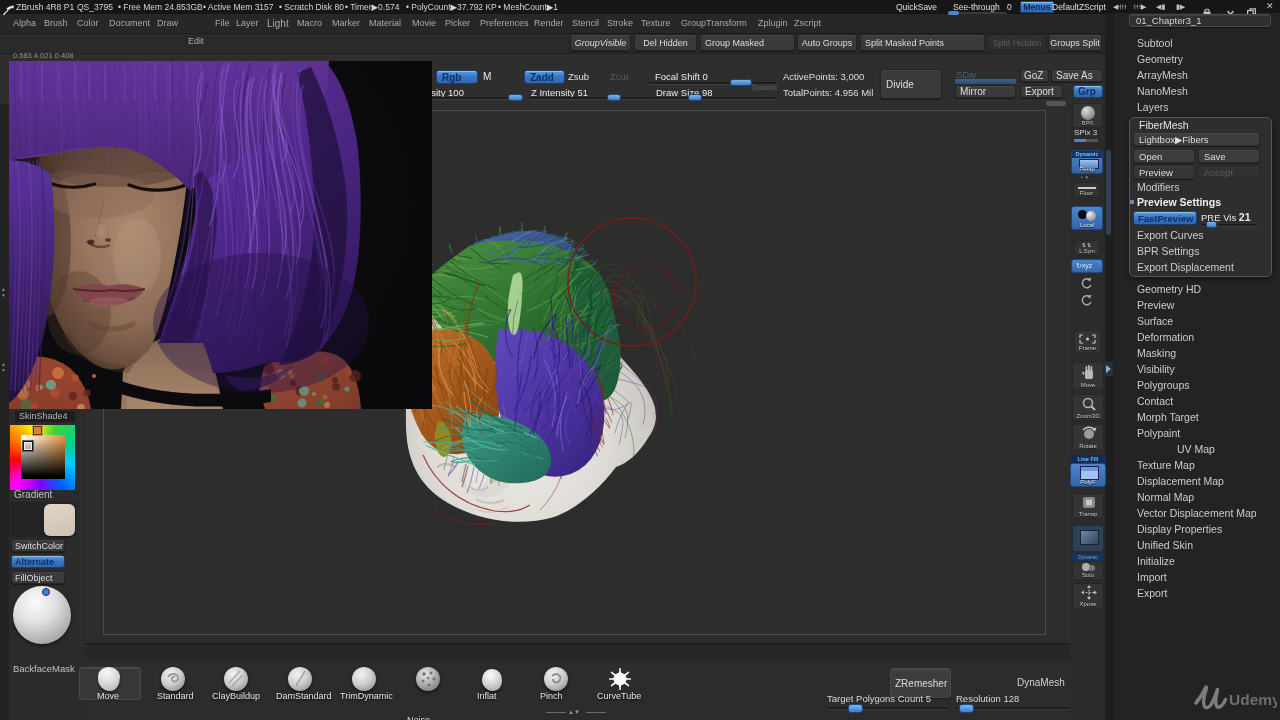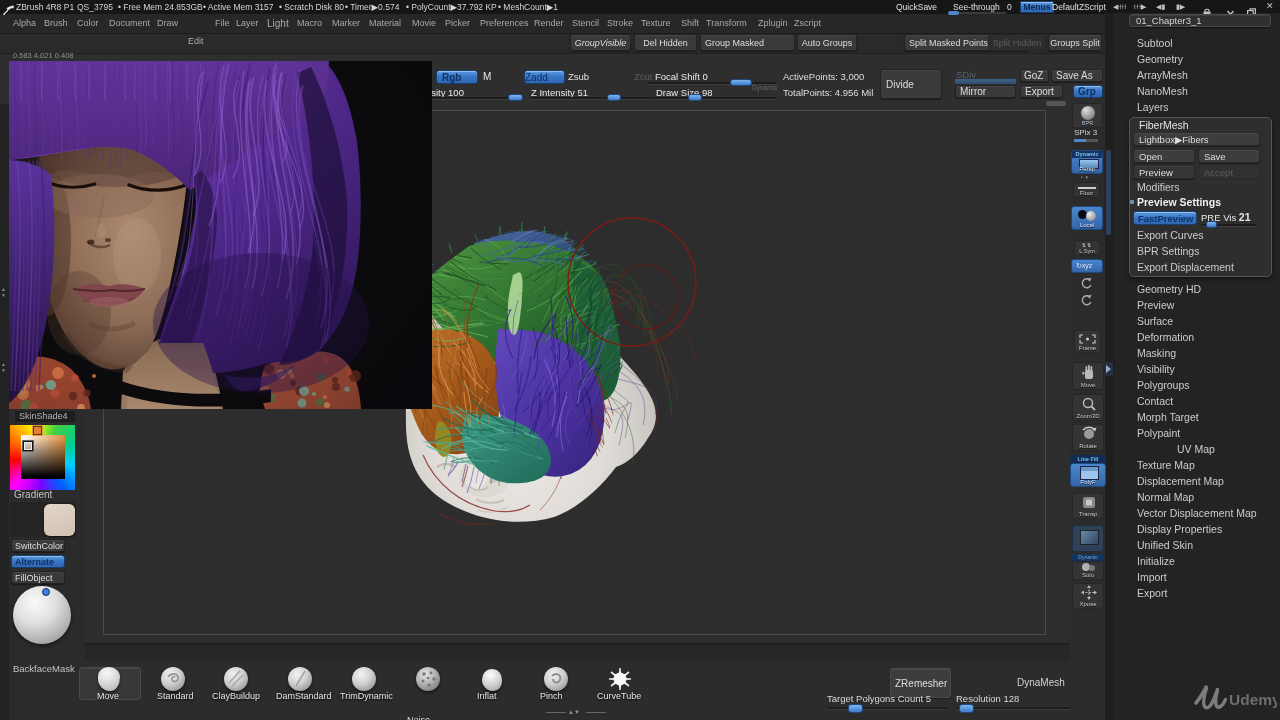--- a/index.html
+++ b/index.html
@@ -69,7 +69,7 @@
 <div style="position:absolute;left:572px;top:19px;font-size:9px;color:#a9a9a9;font-weight:400;white-space:nowrap;line-height:1;">Stencil</div>
 <div style="position:absolute;left:607px;top:19px;font-size:9px;color:#a9a9a9;font-weight:400;white-space:nowrap;line-height:1;">Stroke</div>
 <div style="position:absolute;left:641px;top:19px;font-size:9px;color:#a9a9a9;font-weight:400;white-space:nowrap;line-height:1;">Texture</div>
-<div style="position:absolute;left:681px;top:19px;font-size:9px;color:#a9a9a9;font-weight:400;white-space:nowrap;line-height:1;">Shift</div>
+<div style="position:absolute;left:681px;top:19px;font-size:9px;color:#a9a9a9;font-weight:400;white-space:nowrap;line-height:1;">Group</div>
 <div style="position:absolute;left:706px;top:19px;font-size:9px;color:#a9a9a9;font-weight:400;white-space:nowrap;line-height:1;">Transform</div>
 <div style="position:absolute;left:758px;top:19px;font-size:9px;color:#a9a9a9;font-weight:400;white-space:nowrap;line-height:1;">Zplugin</div>
 <div style="position:absolute;left:794px;top:19px;font-size:9px;color:#a9a9a9;font-weight:400;white-space:nowrap;line-height:1;">Zscript</div>

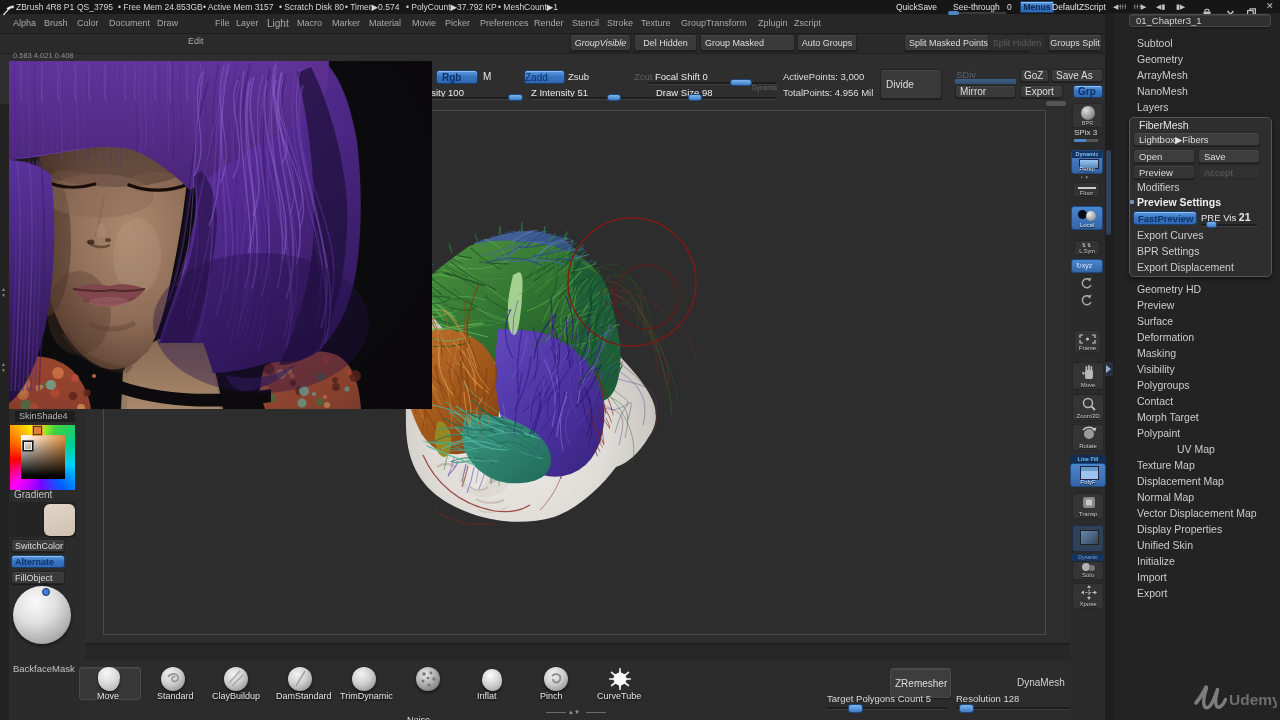--- a/index.html
+++ b/index.html
@@ -77,7 +77,7 @@
 <div style="position:absolute;left:634px;top:34px;width:63px;height:17px;background:#3a3a3a;border:1px solid #232323;border-radius:3px;font-size:9px;color:#dedede;line-height:16px;text-align:center;box-shadow:inset 0 1px 0 rgba(255,255,255,.07),0 1px 1px rgba(0,0,0,.4);box-sizing:border-box;white-space:nowrap;overflow:hidden;">Del Hidden</div>
 <div style="position:absolute;left:700px;top:34px;width:95px;height:17px;background:#3a3a3a;border:1px solid #232323;border-radius:3px;font-size:9px;color:#dedede;line-height:16px;padding-left:4px;box-shadow:inset 0 1px 0 rgba(255,255,255,.07),0 1px 1px rgba(0,0,0,.4);box-sizing:border-box;white-space:nowrap;overflow:hidden;">Group Masked</div>
 <div style="position:absolute;left:797px;top:34px;width:60px;height:17px;background:#3a3a3a;border:1px solid #232323;border-radius:3px;font-size:9px;color:#dedede;line-height:16px;text-align:center;box-shadow:inset 0 1px 0 rgba(255,255,255,.07),0 1px 1px rgba(0,0,0,.4);box-sizing:border-box;white-space:nowrap;overflow:hidden;">Auto Groups</div>
-<div style="position:absolute;left:860px;top:34px;width:125px;height:17px;background:#3a3a3a;border:1px solid #232323;border-radius:3px;font-size:9px;color:#dedede;line-height:16px;padding-left:4px;box-shadow:inset 0 1px 0 rgba(255,255,255,.07),0 1px 1px rgba(0,0,0,.4);box-sizing:border-box;white-space:nowrap;overflow:hidden;margin-left:44px;">Split Masked Points</div>
+<div style="position:absolute;left:860px;top:34px;width:125px;height:17px;background:#3a3a3a;border:1px solid #232323;border-radius:3px;font-size:9px;color:#dedede;line-height:16px;padding-left:4px;box-shadow:inset 0 1px 0 rgba(255,255,255,.07),0 1px 1px rgba(0,0,0,.4);box-sizing:border-box;white-space:nowrap;overflow:hidden;">Split Masked Points</div>
 <div style="position:absolute;left:988px;top:34px;width:58px;height:17px;background:#2e2e2e;border:1px solid #262626;border-radius:3px;font-size:9px;color:#5d5d5d;line-height:16px;text-align:center;box-sizing:border-box;white-space:nowrap;overflow:hidden;">Split Hidden</div>
 <div style="position:absolute;left:1048px;top:34px;width:54px;height:17px;background:#3a3a3a;border:1px solid #232323;border-radius:3px;font-size:9px;color:#dedede;line-height:16px;text-align:center;box-shadow:inset 0 1px 0 rgba(255,255,255,.07),0 1px 1px rgba(0,0,0,.4);box-sizing:border-box;white-space:nowrap;overflow:hidden;">Groups Split</div>
 <div style="position:absolute;left:436px;top:70px;width:42px;height:14px;background:linear-gradient(#5e9ee4,#3a76c4 45%,#2f66b4);border:1px solid #17406e;border-radius:3px;box-shadow:inset 0 1px 0 rgba(255,255,255,.35);font-size:10px;color:#0d3264;font-weight:700;line-height:13px;padding-left:5px;box-sizing:border-box;white-space:nowrap;overflow:hidden;">Rgb</div>

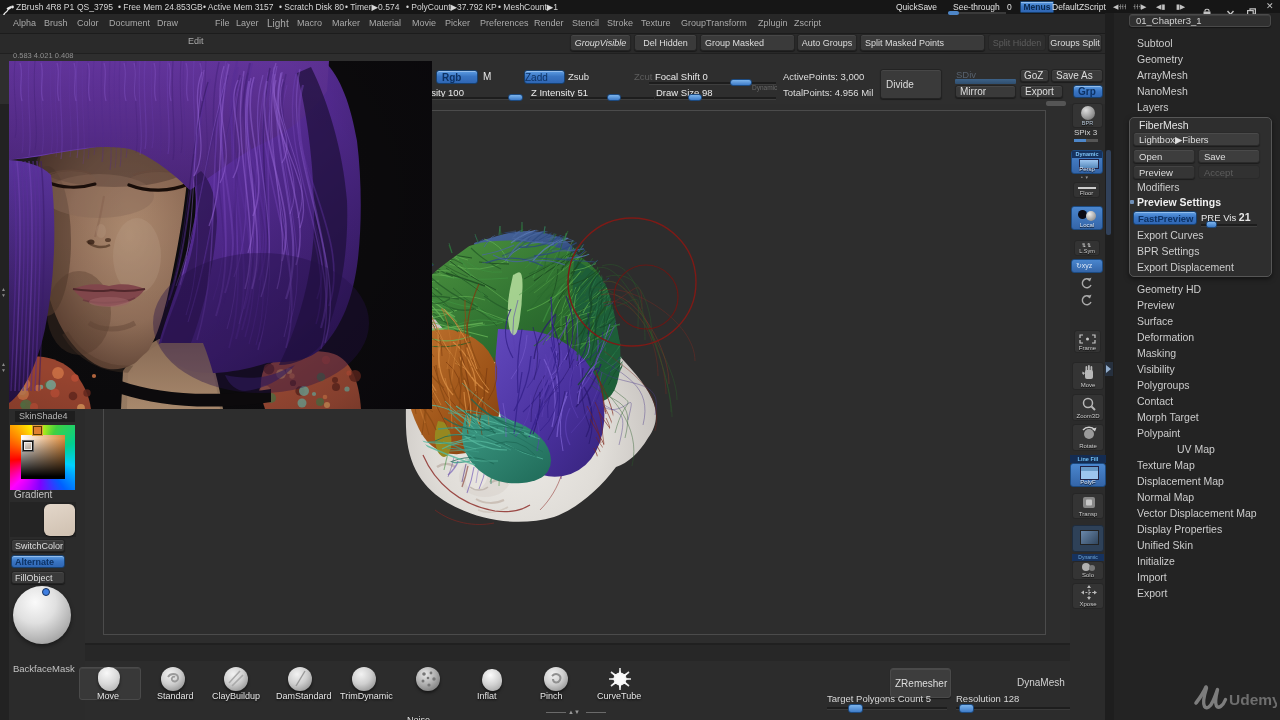--- a/index.html
+++ b/index.html
@@ -82,7 +82,7 @@
 <div style="position:absolute;left:1048px;top:34px;width:54px;height:17px;background:#3a3a3a;border:1px solid #232323;border-radius:3px;font-size:9px;color:#dedede;line-height:16px;text-align:center;box-shadow:inset 0 1px 0 rgba(255,255,255,.07),0 1px 1px rgba(0,0,0,.4);box-sizing:border-box;white-space:nowrap;overflow:hidden;">Groups Split</div>
 <div style="position:absolute;left:436px;top:70px;width:42px;height:14px;background:linear-gradient(#5e9ee4,#3a76c4 45%,#2f66b4);border:1px solid #17406e;border-radius:3px;box-shadow:inset 0 1px 0 rgba(255,255,255,.35);font-size:10px;color:#0d3264;font-weight:700;line-height:13px;padding-left:5px;box-sizing:border-box;white-space:nowrap;overflow:hidden;">Rgb</div>
 <div style="position:absolute;left:483px;top:72px;font-size:10px;color:#e8e8e8;font-weight:400;white-space:nowrap;line-height:1;">M</div>
-<div style="position:absolute;left:524px;top:70px;width:41px;height:14px;background:linear-gradient(#5e9ee4,#3a76c4 45%,#2f66b4);border:1px solid #17406e;border-radius:3px;box-shadow:inset 0 1px 0 rgba(255,255,255,.35);font-size:10px;color:#0d3264;font-weight:400;line-height:13px;box-sizing:border-box;white-space:nowrap;overflow:hidden;">Zadd</div>
+<div style="position:absolute;left:524px;top:70px;width:41px;height:14px;background:linear-gradient(#5e9ee4,#3a76c4 45%,#2f66b4);border:1px solid #17406e;border-radius:3px;box-shadow:inset 0 1px 0 rgba(255,255,255,.35);font-size:10px;color:#0d3264;font-weight:700;line-height:13px;padding-left:5px;box-sizing:border-box;white-space:nowrap;overflow:hidden;">Zadd</div>
 <div style="position:absolute;left:568px;top:72px;font-size:9.5px;color:#e0e0e0;font-weight:400;white-space:nowrap;line-height:1;">Zsub</div>
 <div style="position:absolute;left:610px;top:72px;font-size:9.5px;color:#5d5d5d;font-weight:400;white-space:nowrap;line-height:1;margin-left:24px;">Zcut</div>
 <div style="position:absolute;left:655px;top:72px;font-size:9.5px;color:#eaeaea;font-weight:400;white-space:nowrap;line-height:1;">Focal Shift 0</div>

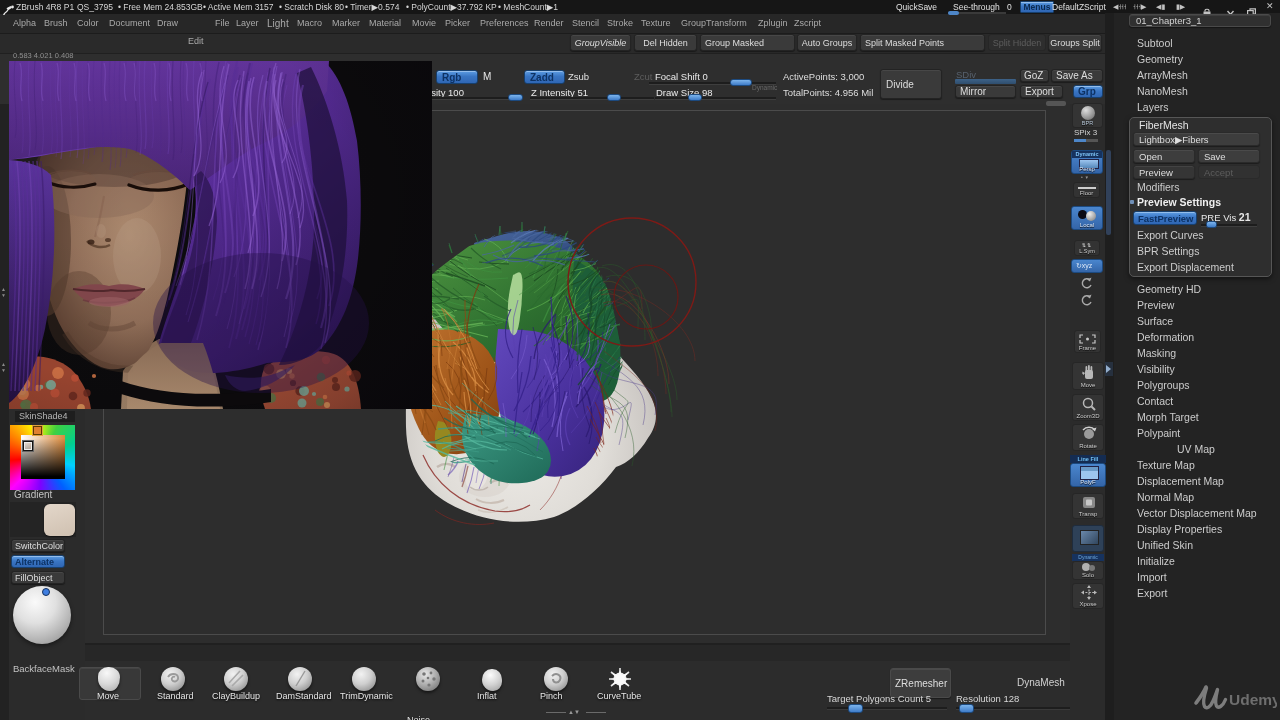--- a/index.html
+++ b/index.html
@@ -84,7 +84,7 @@
 <div style="position:absolute;left:483px;top:72px;font-size:10px;color:#e8e8e8;font-weight:400;white-space:nowrap;line-height:1;">M</div>
 <div style="position:absolute;left:524px;top:70px;width:41px;height:14px;background:linear-gradient(#5e9ee4,#3a76c4 45%,#2f66b4);border:1px solid #17406e;border-radius:3px;box-shadow:inset 0 1px 0 rgba(255,255,255,.35);font-size:10px;color:#0d3264;font-weight:700;line-height:13px;padding-left:5px;box-sizing:border-box;white-space:nowrap;overflow:hidden;">Zadd</div>
 <div style="position:absolute;left:568px;top:72px;font-size:9.5px;color:#e0e0e0;font-weight:400;white-space:nowrap;line-height:1;">Zsub</div>
-<div style="position:absolute;left:610px;top:72px;font-size:9.5px;color:#5d5d5d;font-weight:400;white-space:nowrap;line-height:1;margin-left:24px;">Zcut</div>
+<div style="position:absolute;left:610px;top:72px;font-size:9.5px;color:#5d5d5d;font-weight:400;white-space:nowrap;line-height:1;">Zcut</div>
 <div style="position:absolute;left:655px;top:72px;font-size:9.5px;color:#eaeaea;font-weight:400;white-space:nowrap;line-height:1;">Focal Shift 0</div>
 <div style="position:absolute;left:649px;top:82px;width:127px;height:2px;background:#1d1d1d;box-shadow:0 1px 0 rgba(255,255,255,.08);"></div>
 <div style="position:absolute;left:730px;top:79px;width:22px;height:7px;border-radius:3px;background:linear-gradient(#7cb4ec,#3f7cc8);border:1px solid #1c4a80;box-sizing:border-box;"></div>

